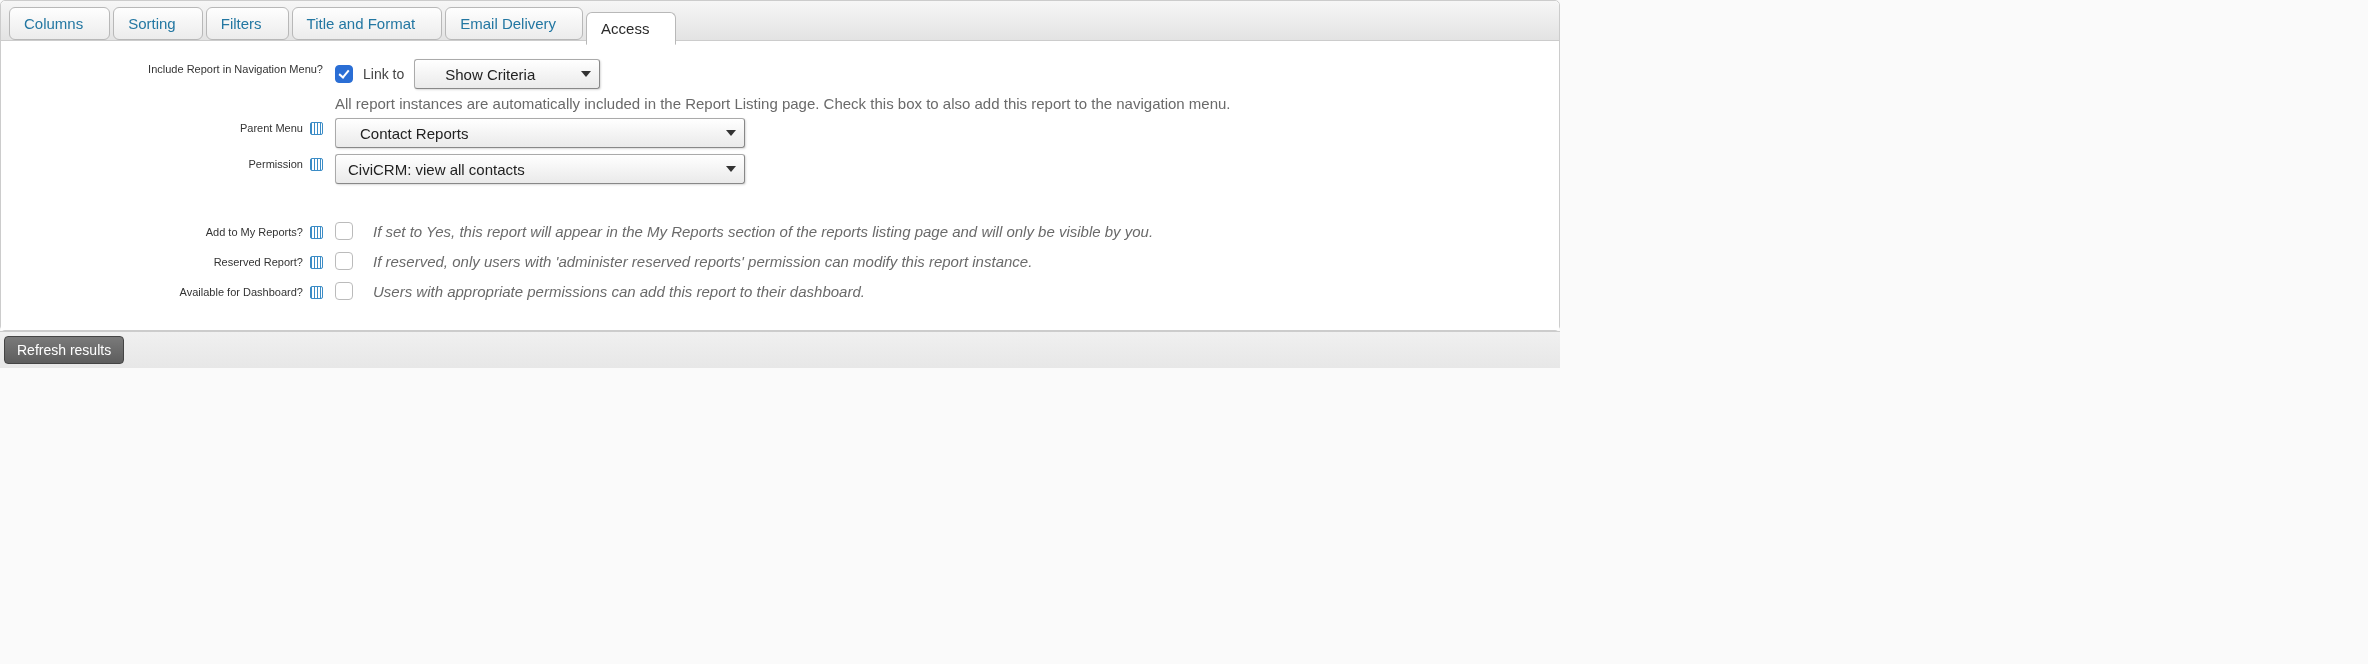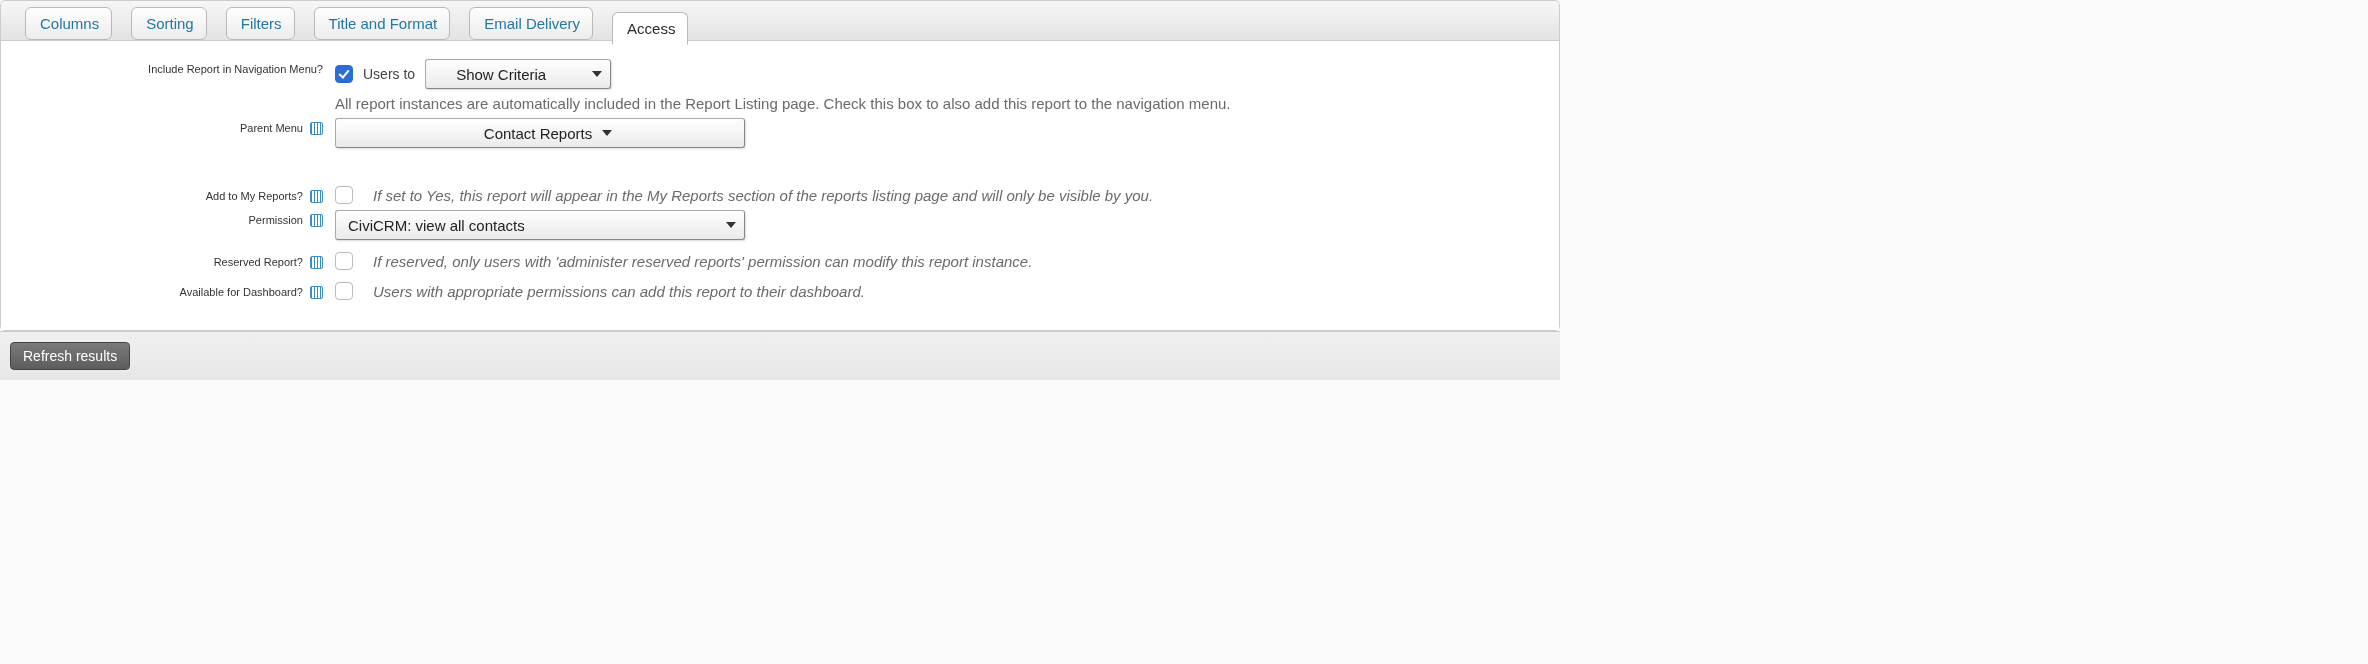--- a/index.html
+++ b/index.html
@@ -27,7 +27,7 @@
   }
   .tab {
     display: inline-block;
-    padding: 7px 12px 7px 14px;
+    padding: 7px 26px 7px 14px;
     border: 1px solid #b8b8b8;
     border-radius: 6px;
     background: linear-gradient(#fefefe, #ececec);
@@ -36,7 +36,6 @@
     cursor: pointer;
     position: relative;
     top: 0px;
-    margin-left: 16px;
   }
   .tab.active {
     background: #fff;

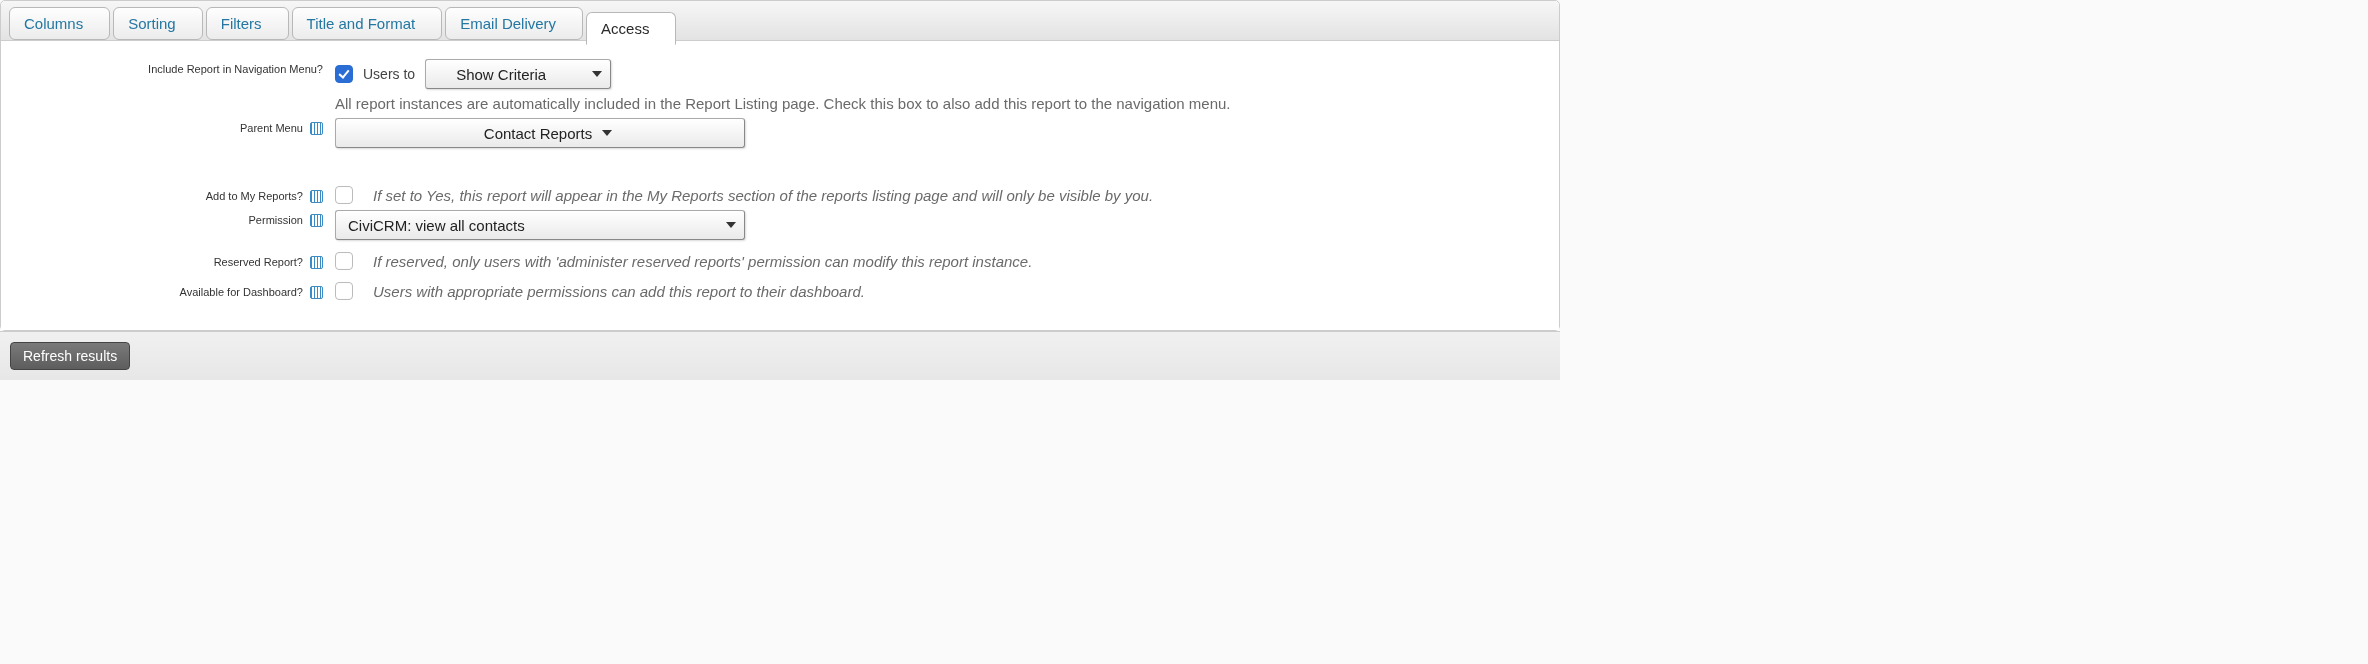--- a/index.html
+++ b/index.html
@@ -184,7 +184,7 @@
       <div class="field-cell">
         <div class="inline-controls">
           <span class="checkbox checked"></span>
-          <span>Users to</span>
+          <span>Link to</span>
           <span class="select small">
             <span>Show Criteria</span>
             <span class="caret"></span>

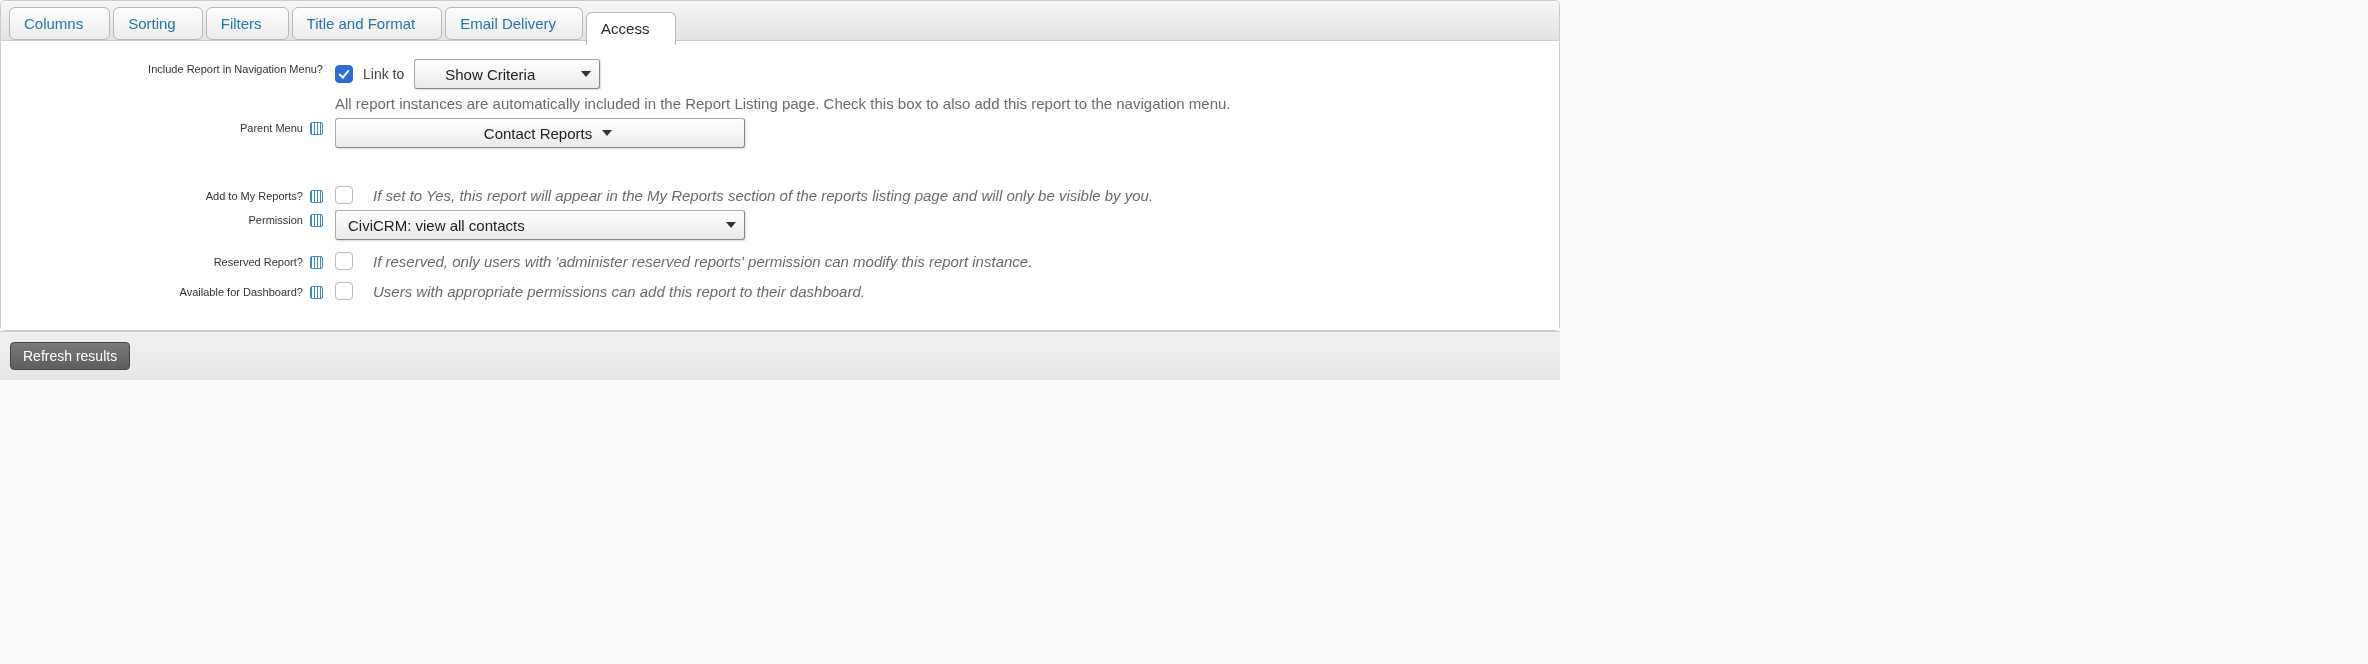--- a/index.html
+++ b/index.html
@@ -130,7 +130,7 @@
     border-top: 6px solid #333;
   }
   .select.small { min-width: 150px; height: 30px; padding-left: 30px; gap: 36px; }
-  .select.wide { width: 410px; padding-left: 24px; justify-content: center; }
+  .select.wide { width: 410px; padding-left: 24px; }
   .select.wide2 { width: 410px; padding-left: 12px; }
   .hint {
     margin-top: 6px;

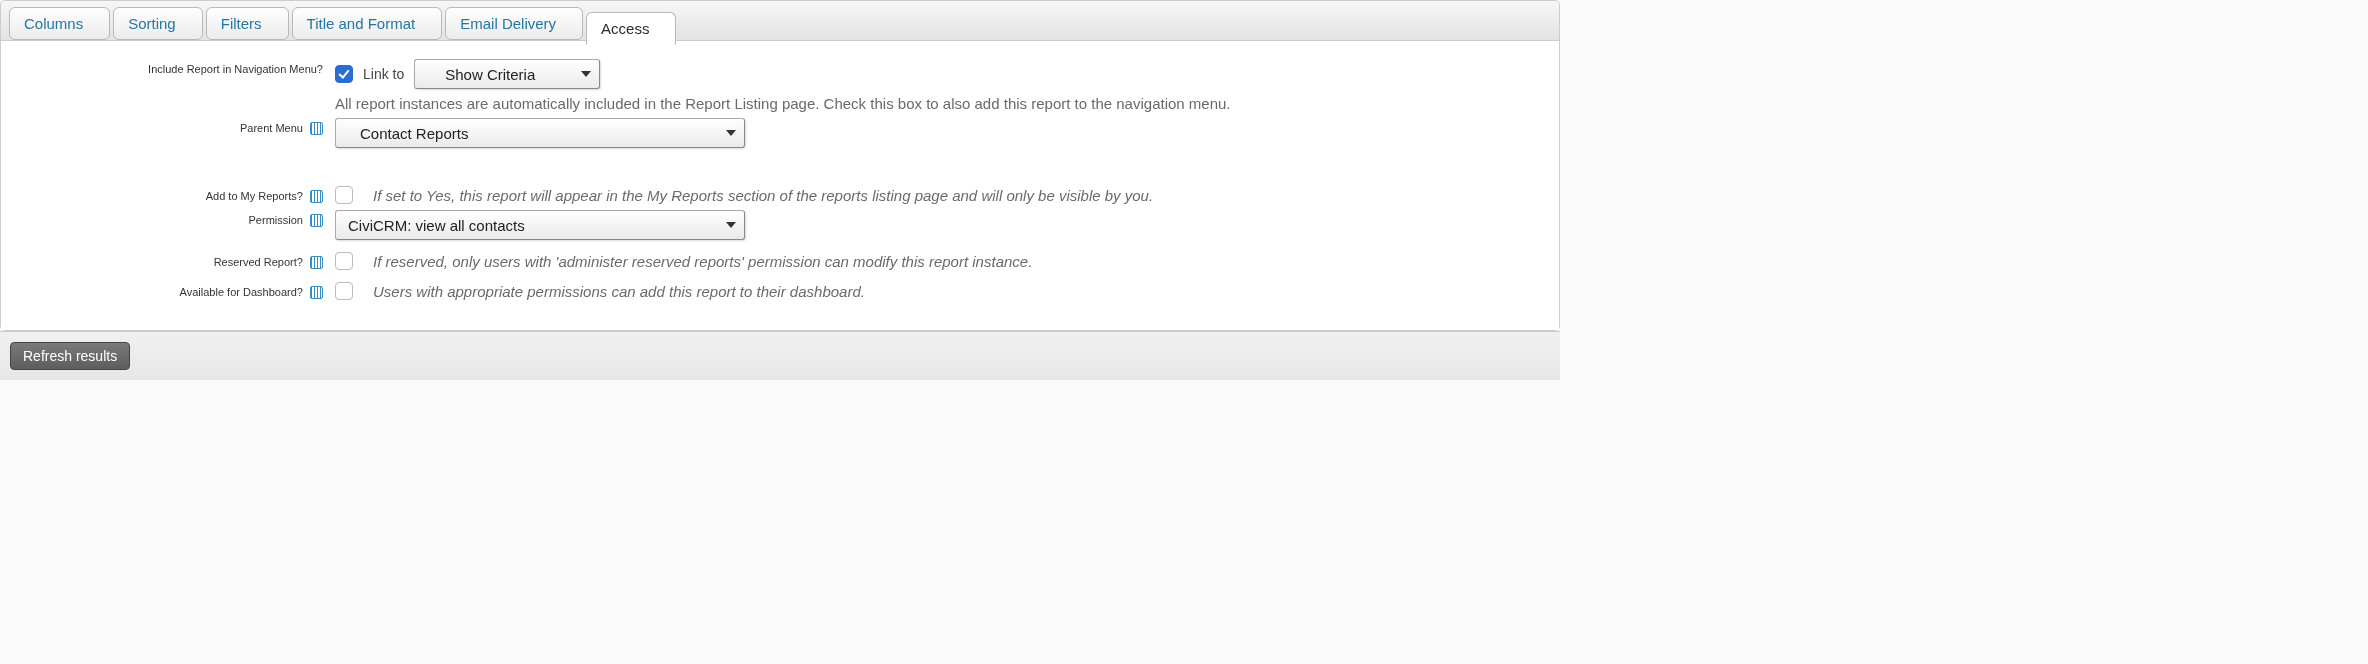--- a/index.html
+++ b/index.html
@@ -207,6 +207,19 @@
       </div>
     </div>
 
+    <div class="form-row spaced">
+      <div class="label-cell">
+        <span>Permission</span>
+        <span class="help-icon"></span>
+      </div>
+      <div class="field-cell">
+        <span class="select wide2">
+          <span>CiviCRM: view all contacts</span>
+          <span class="caret"></span>
+        </span>
+      </div>
+    </div>
+
     <div class="form-row spaced" style="margin-top:38px">
       <div class="label-cell">
         <span>Add to My Reports?</span>
@@ -220,19 +233,6 @@
       </div>
     </div>
 
-    <div class="form-row spaced">
-      <div class="label-cell">
-        <span>Permission</span>
-        <span class="help-icon"></span>
-      </div>
-      <div class="field-cell">
-        <span class="select wide2">
-          <span>CiviCRM: view all contacts</span>
-          <span class="caret"></span>
-        </span>
-      </div>
-    </div>
-
     <div class="form-row" style="margin-top:12px">
       <div class="label-cell">
         <span>Reserved Report?</span>

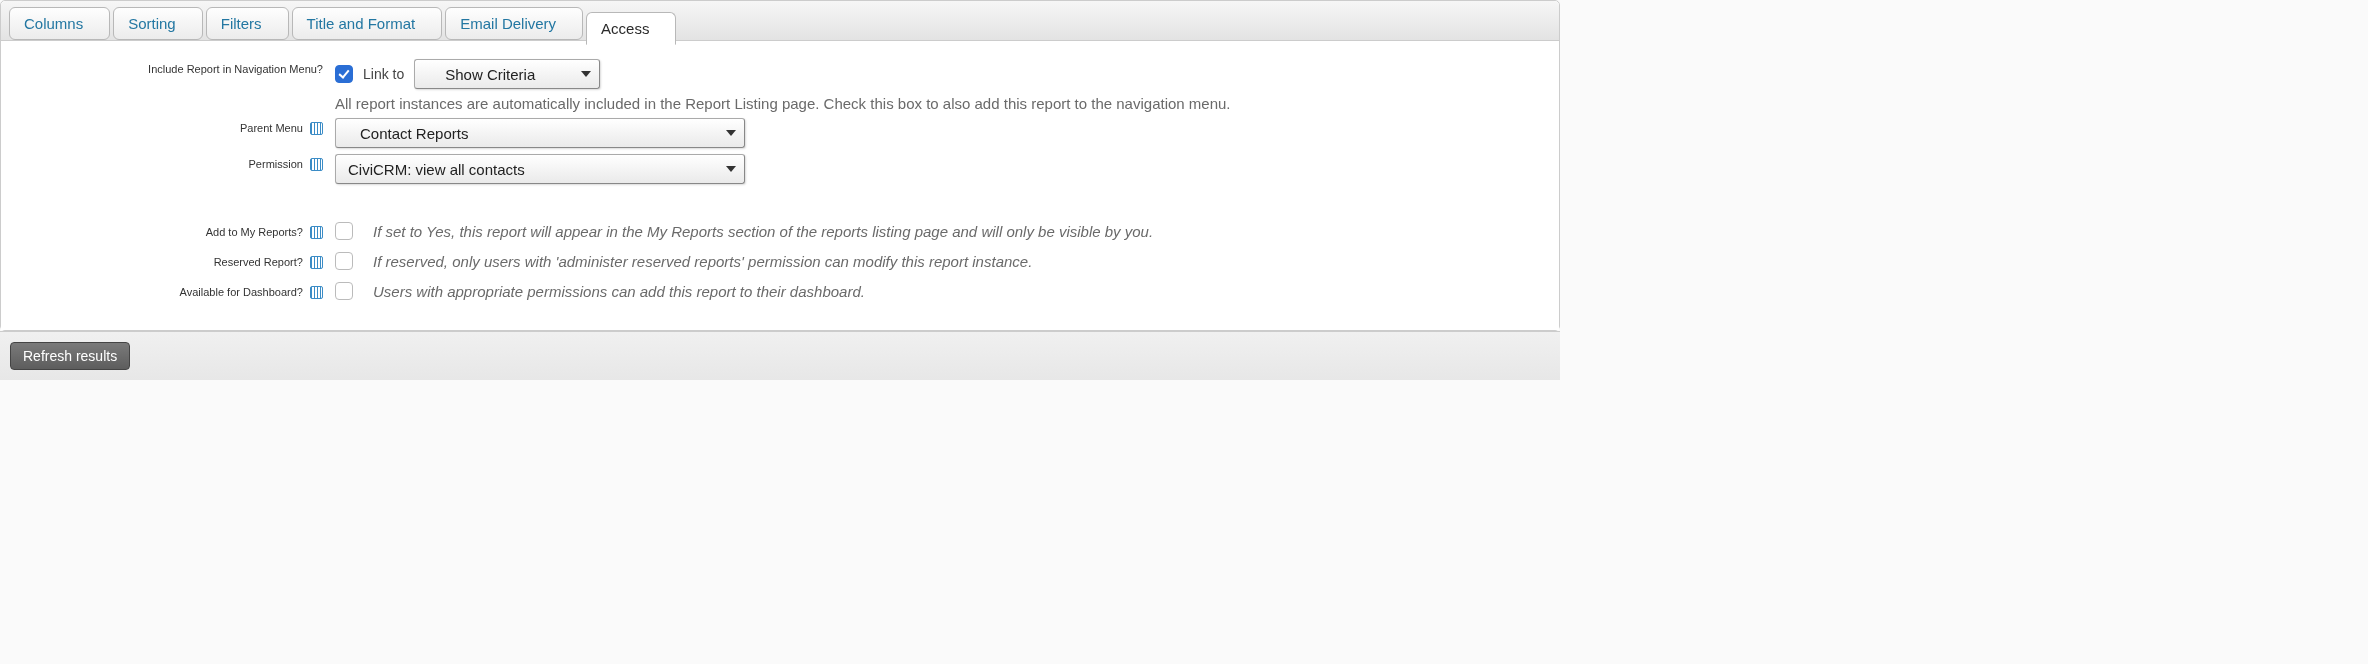--- a/index.html
+++ b/index.html
@@ -146,7 +146,7 @@
   .bottom-bar {
     background: linear-gradient(#f0f0f0, #e7e7e7);
     border-top: 1px solid #ccc;
-    padding: 6px;
+    padding: 0;
     width: 1560px;
   }
   .refresh-btn {

